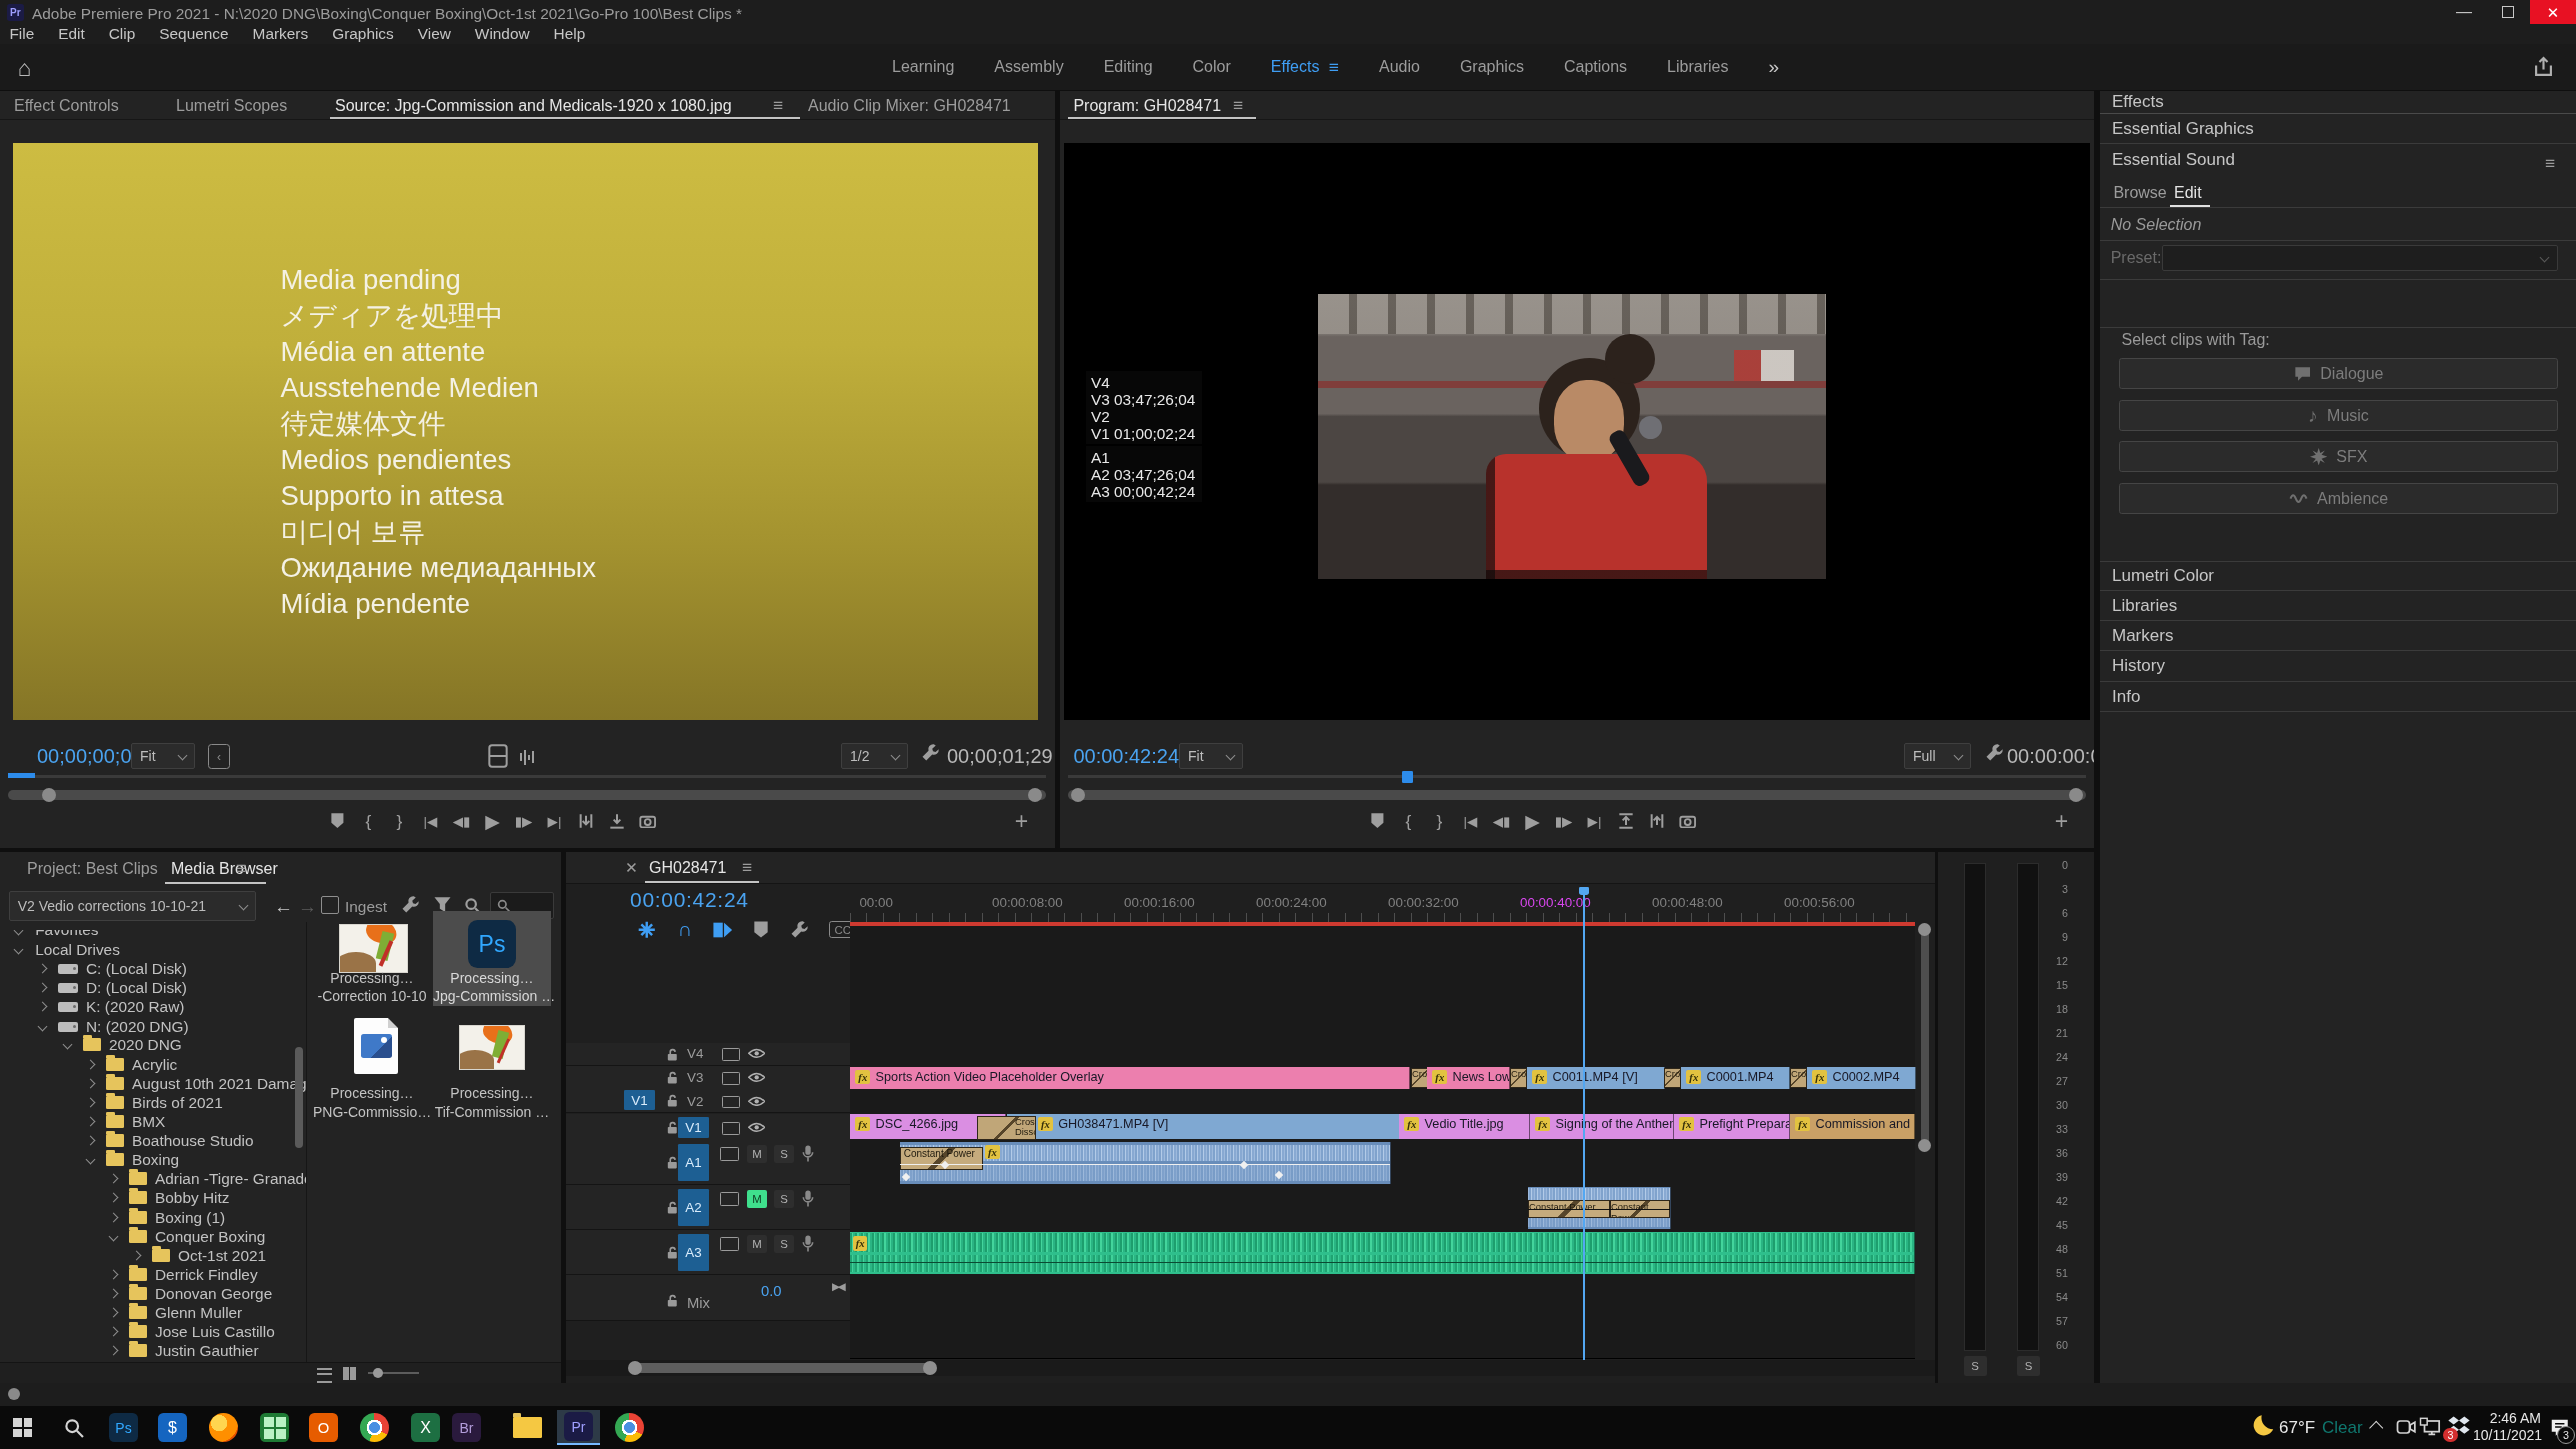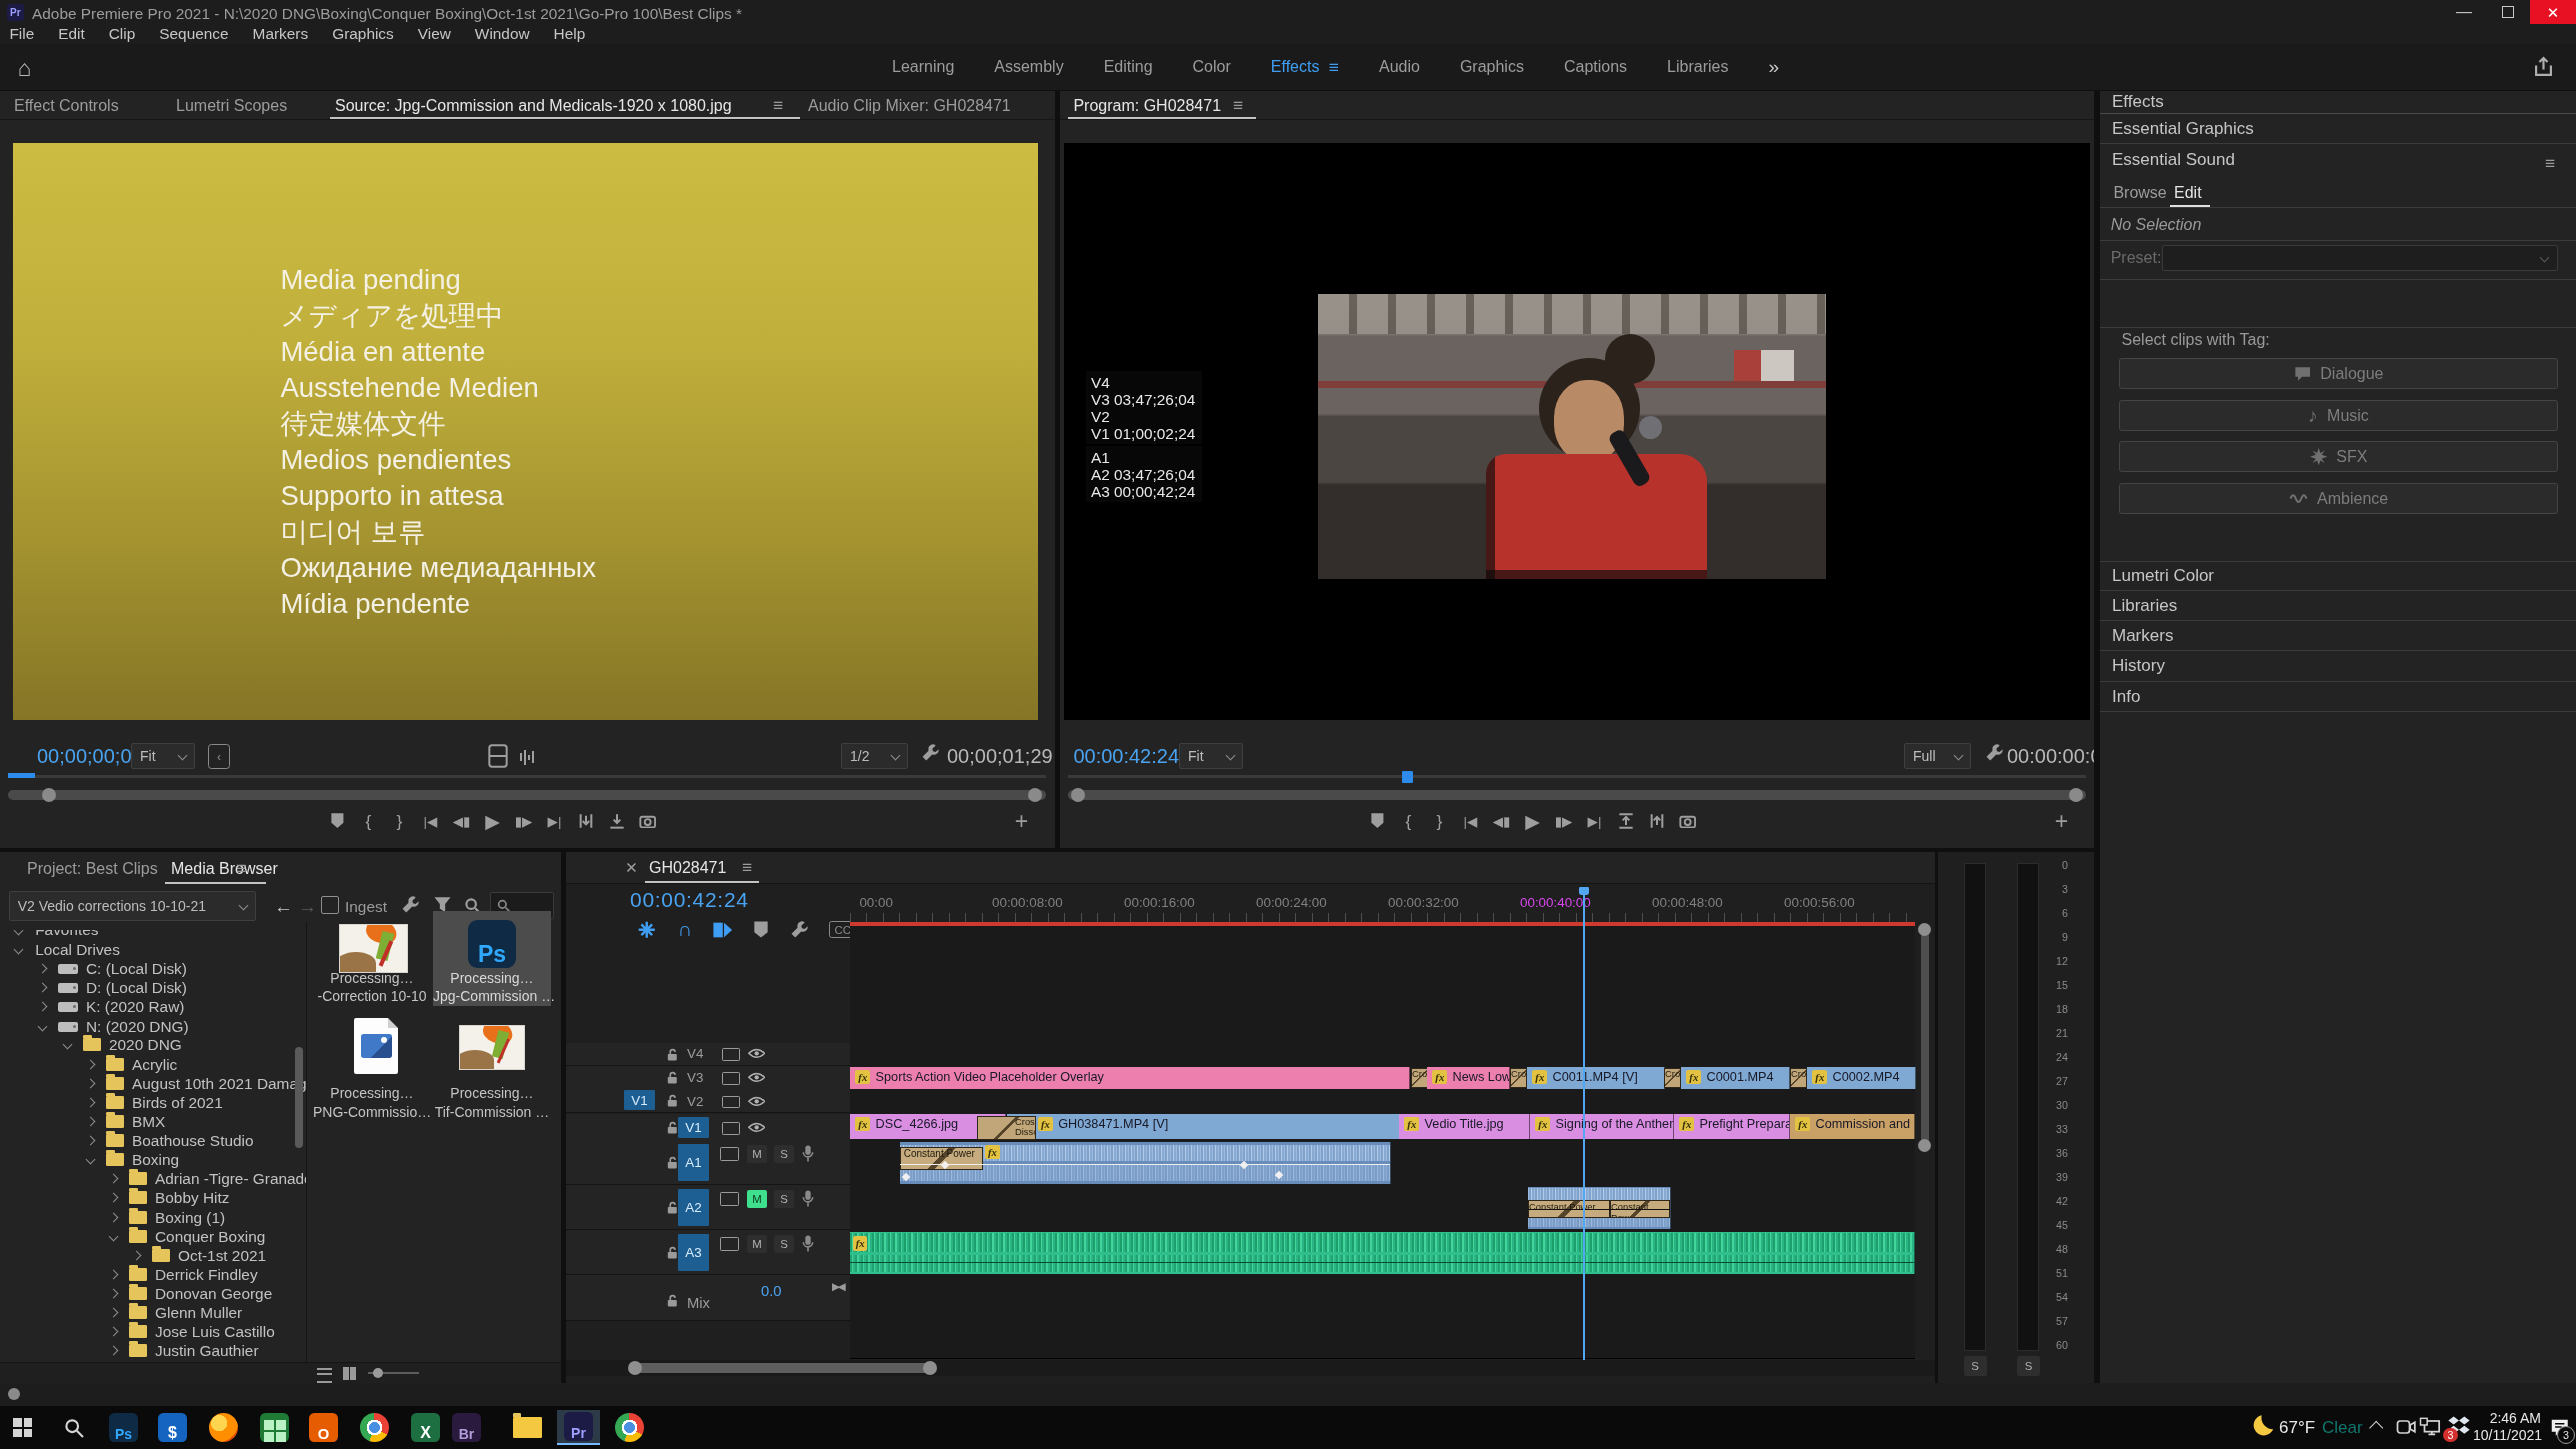--- a/index.html
+++ b/index.html
@@ -35,7 +35,7 @@
   .tagbtn{position:absolute;left:19px;width:439px;height:31px;background:#2b2b2b;border:0.7px solid #454545;border-radius:2.7px;display:flex;align-items:center;justify-content:center;gap:9.4px;color:#7d7d7d;font-size:16px;box-sizing:border-box;}
   .diamond{position:absolute;width:6px;height:6px;background:#f0f0f0;transform:rotate(45deg);}
   .appicon{position:absolute;top:4px;width:43px;height:35px;display:flex;align-items:center;justify-content:center;}
-  .sq{border-radius:5.4px;display:flex;align-items:flex-end;justify-content:center;font-weight:bold;}
+  .sq{border-radius:5.4px;display:flex;align-items:center;justify-content:center;font-weight:normal;}
   .badge{position:absolute;background:#d32f2f;color:#fff;font-size:10.7px;border-radius:50%;width:14.8px;height:14.8px;display:flex;align-items:center;justify-content:center;}
   .meternum{color:#8a8a8a;font-size:10.7px;text-align:right;width:23px;}
   svg{display:block;}

